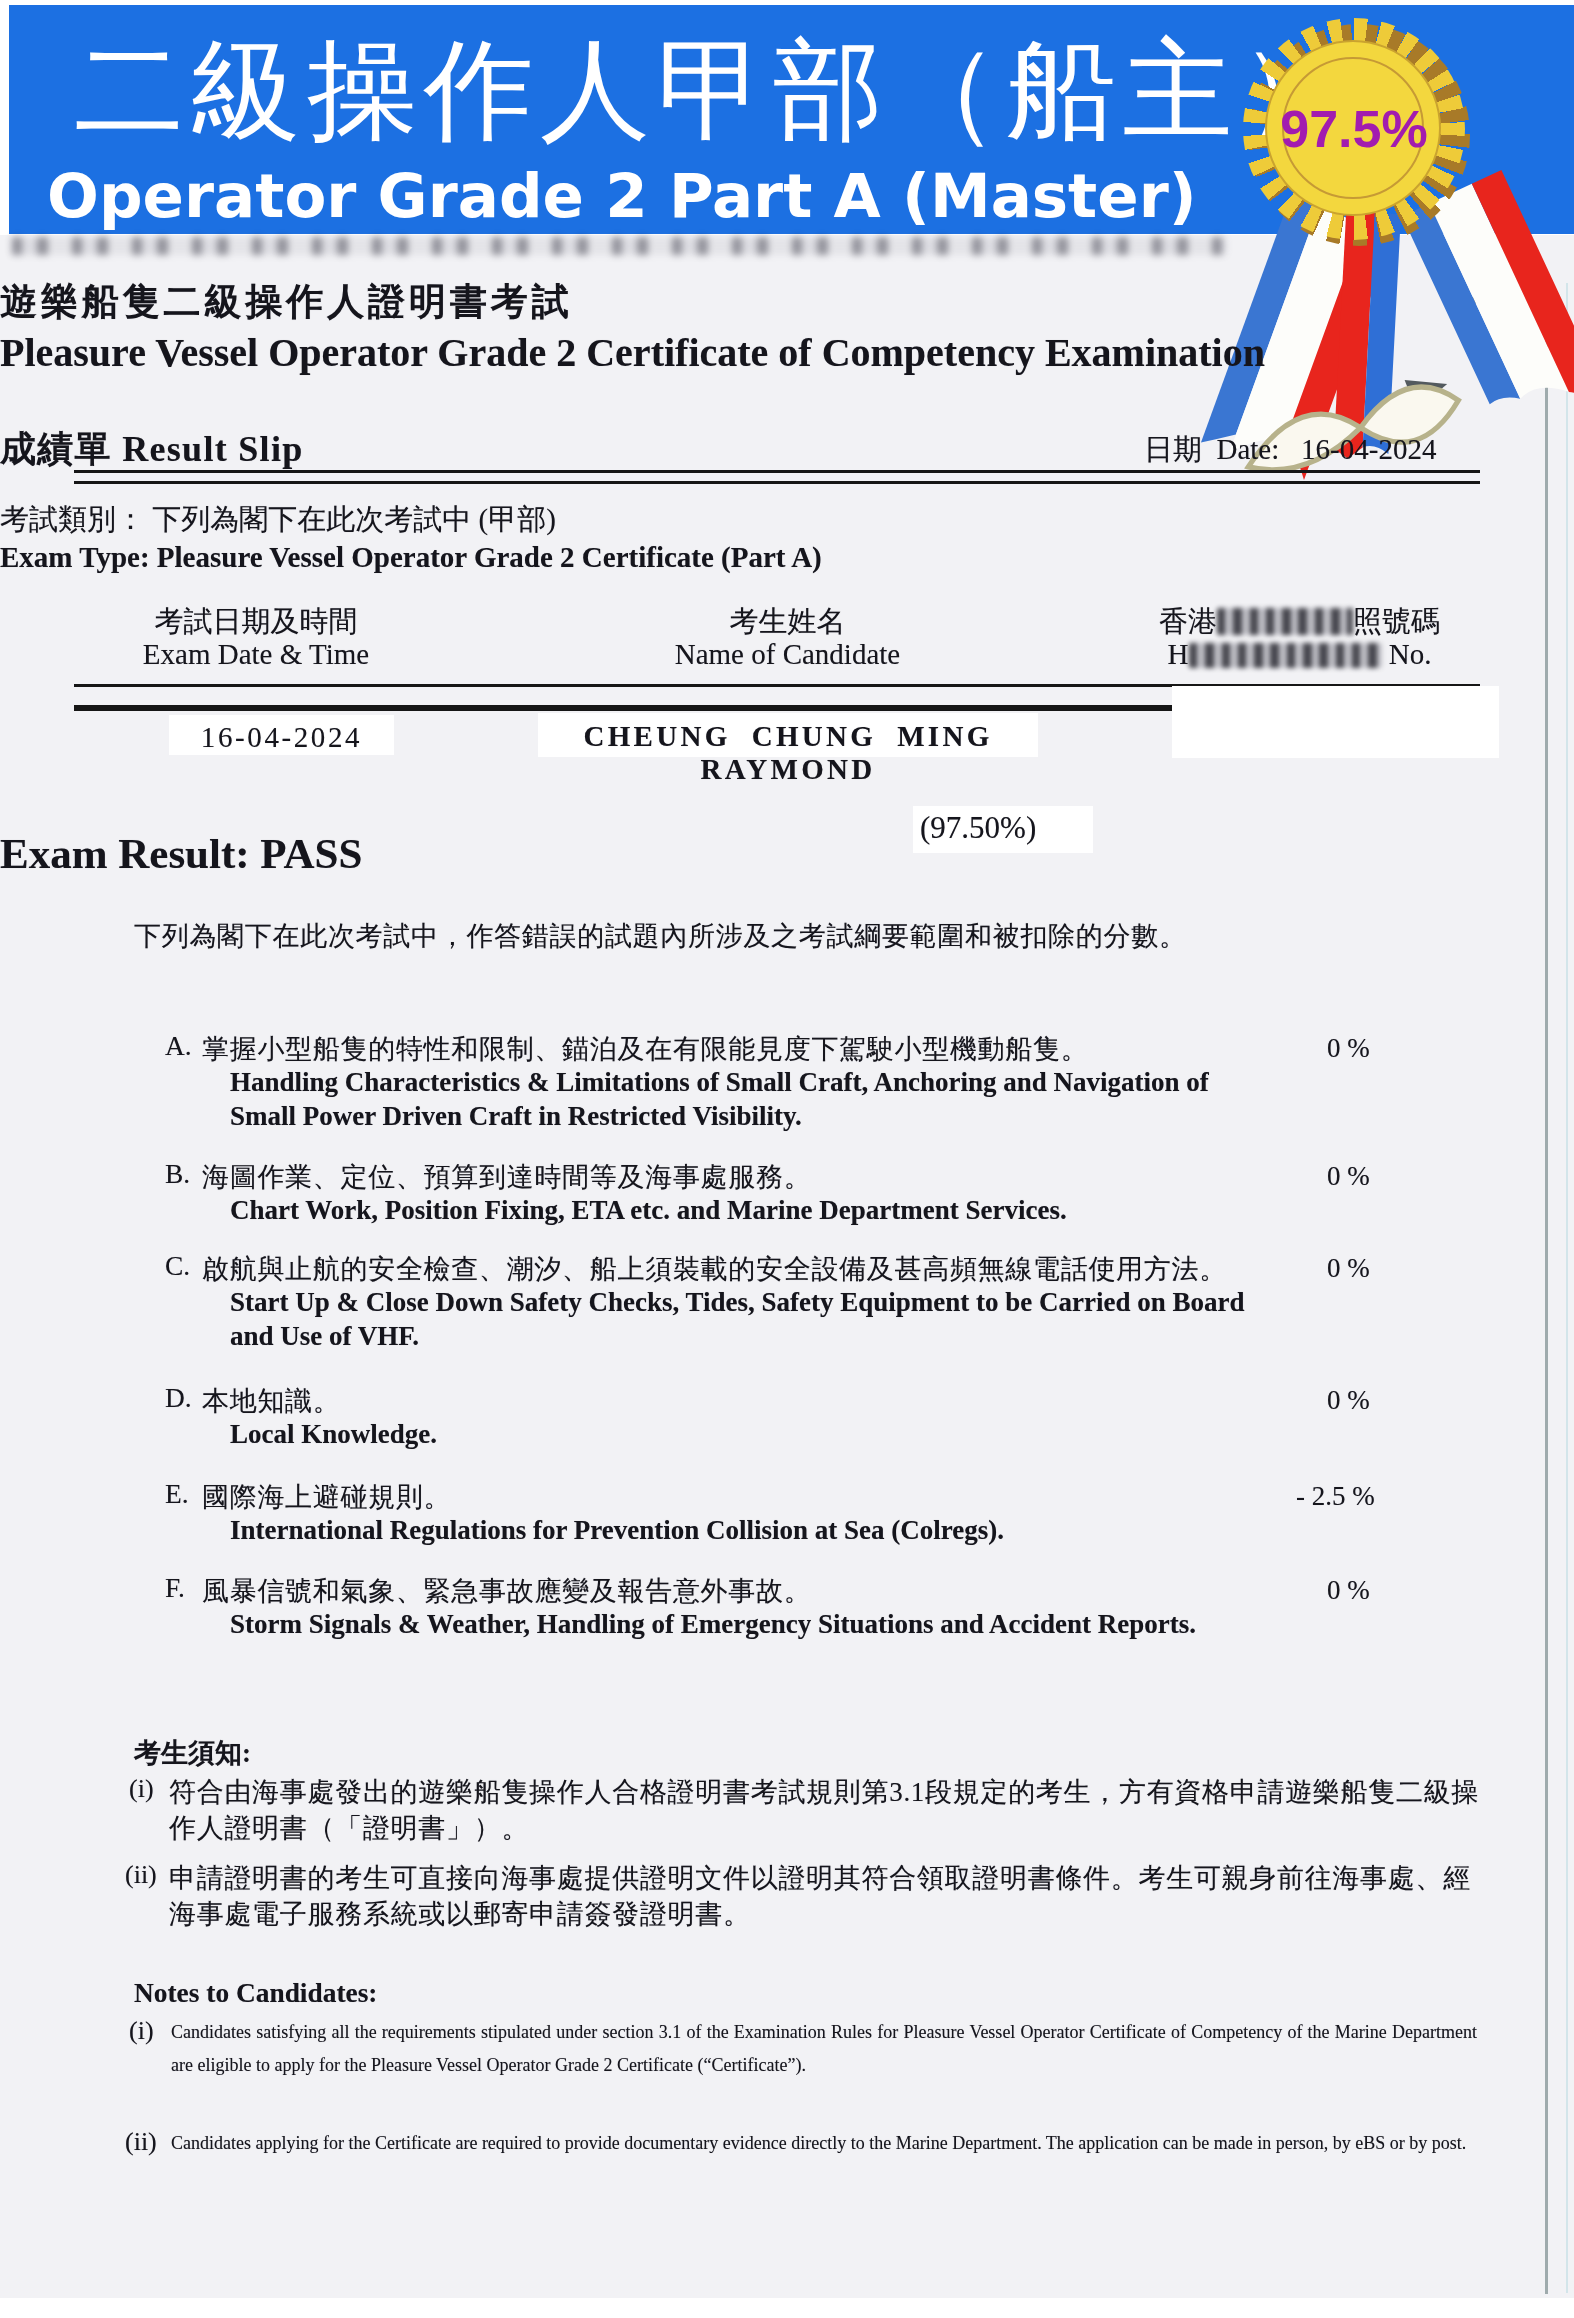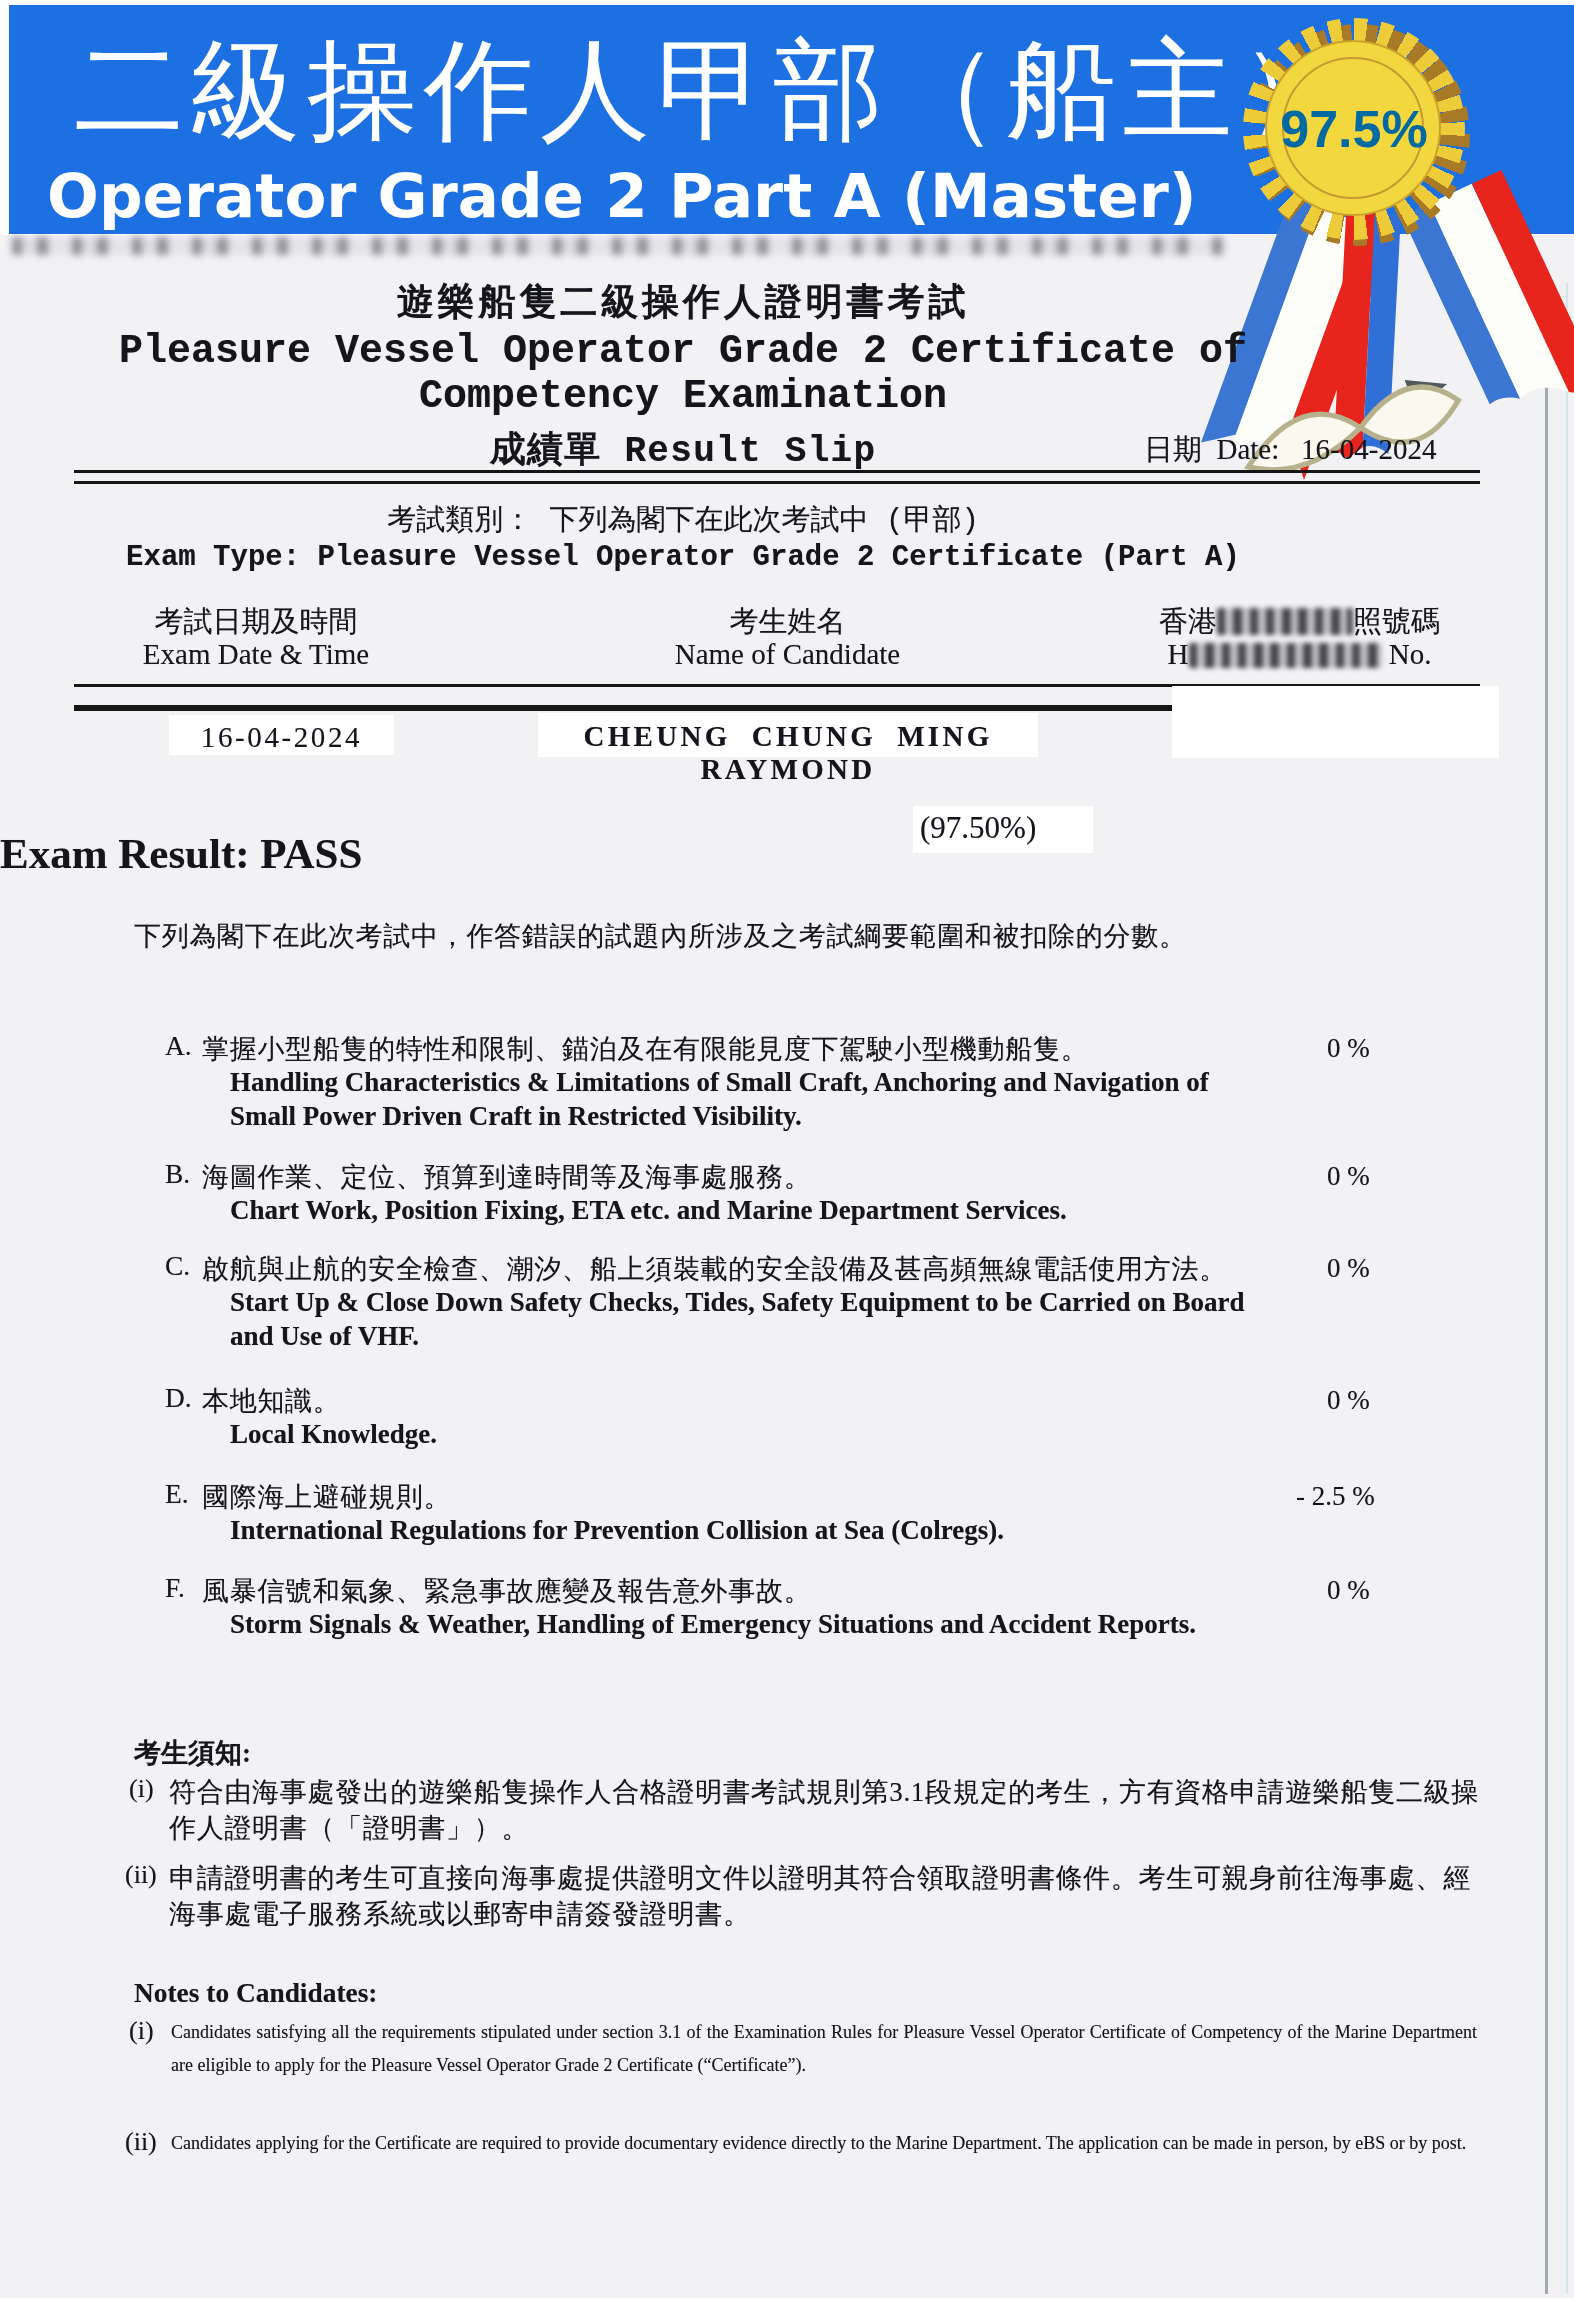--- a/index.html
+++ b/index.html
@@ -34,7 +34,7 @@
         background:#f3d73e;border:2.6px solid #caa32f;}
   .ring{left:1282px;top:57px;width:138px;height:138px;border-radius:50%;border:2.6px solid #c69a35;}
   .score{left:1265px;top:40px;width:178px;height:178px;display:flex;align-items:center;justify-content:center;
-         font-family:"Liberation Sans","DejaVu Sans",sans-serif;font-weight:bold;font-size:52px;color:#0369a1;}
+         font-family:"Liberation Sans","DejaVu Sans",sans-serif;font-weight:bold;font-size:52px;color:#a21caf;}
   .ribbons{left:1150px;top:9.8px;}
 
   

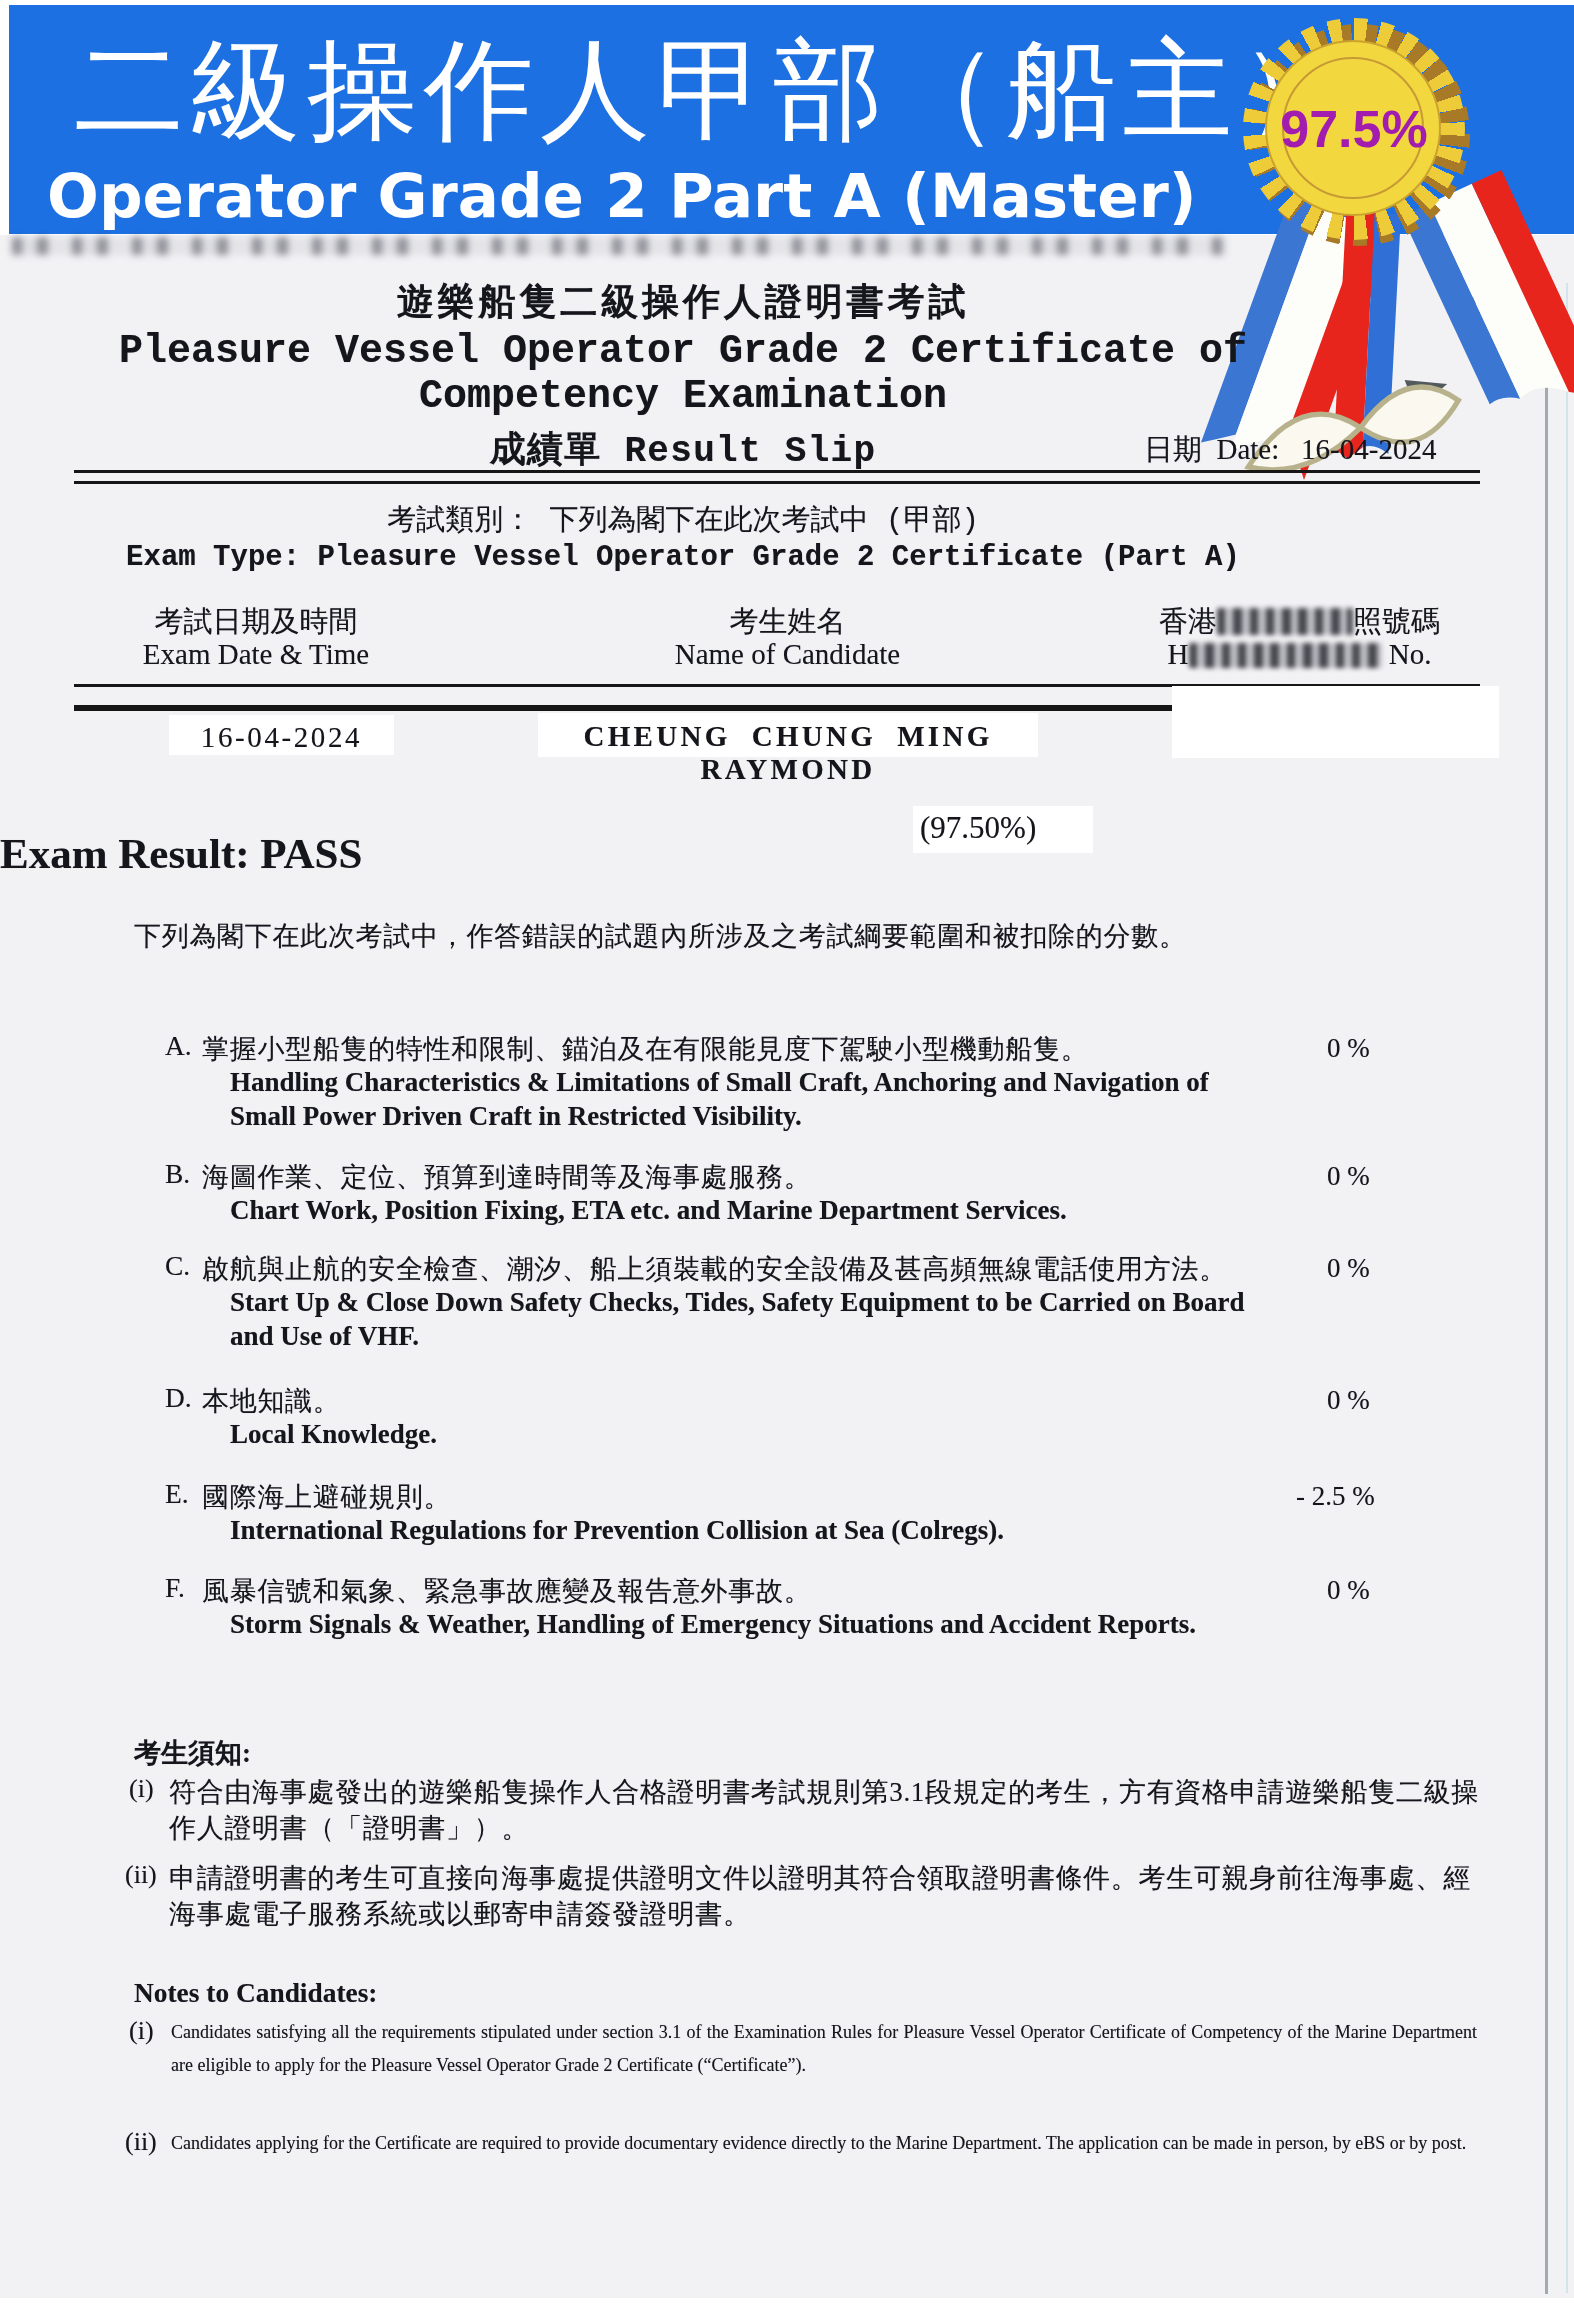--- a/index.html
+++ b/index.html
@@ -40,7 +40,7 @@
   
   .ink{color:#15151c;text-shadow:0 0 0.7px rgba(10,10,30,.35);}
   .cjk{font-family:"Liberation Serif","DejaVu Serif",serif;}
-  .ctr{left:0;width:1366px;text-align:center;font-family:Liberation Mono, monospace;}
+  .ctr{left:0;width:1366px;}
   .doc-title-zh{top:277px;font-size:37px;font-weight:bold;letter-spacing:3.9px;}
   .doc-title-en{top:329px;font-size:40px;font-weight:bold;}
   .slip{top:425px;font-size:36px;font-weight:bold;letter-spacing:1.3px;}

